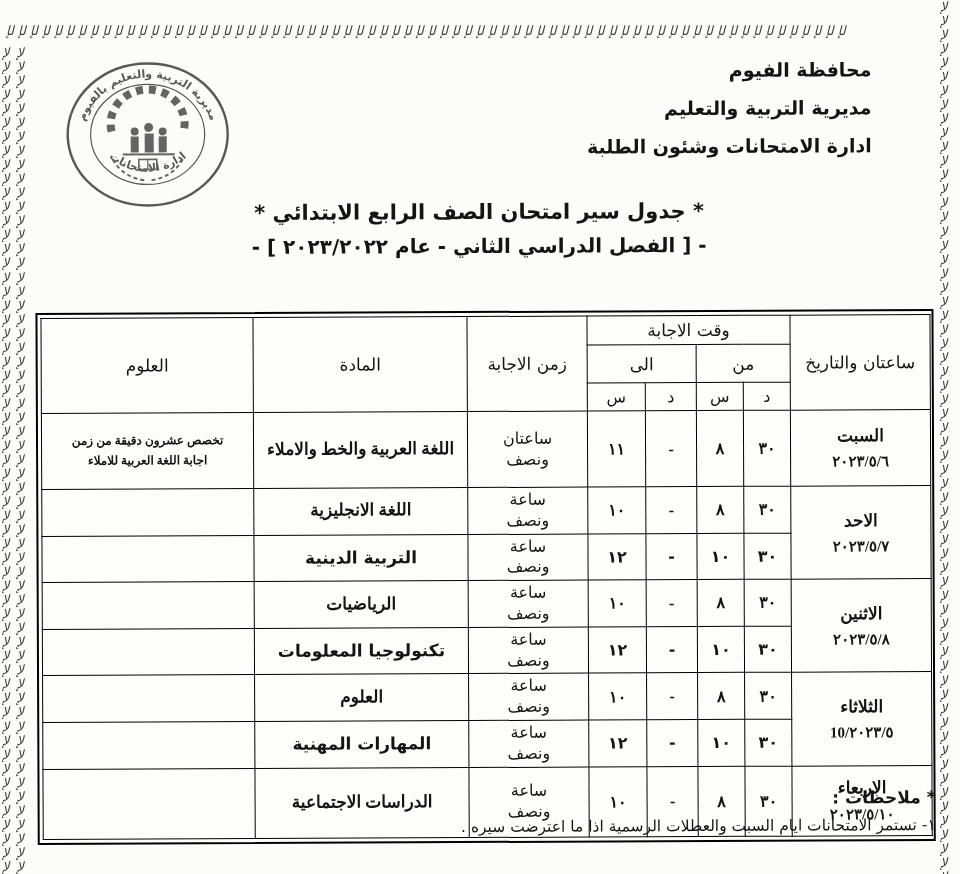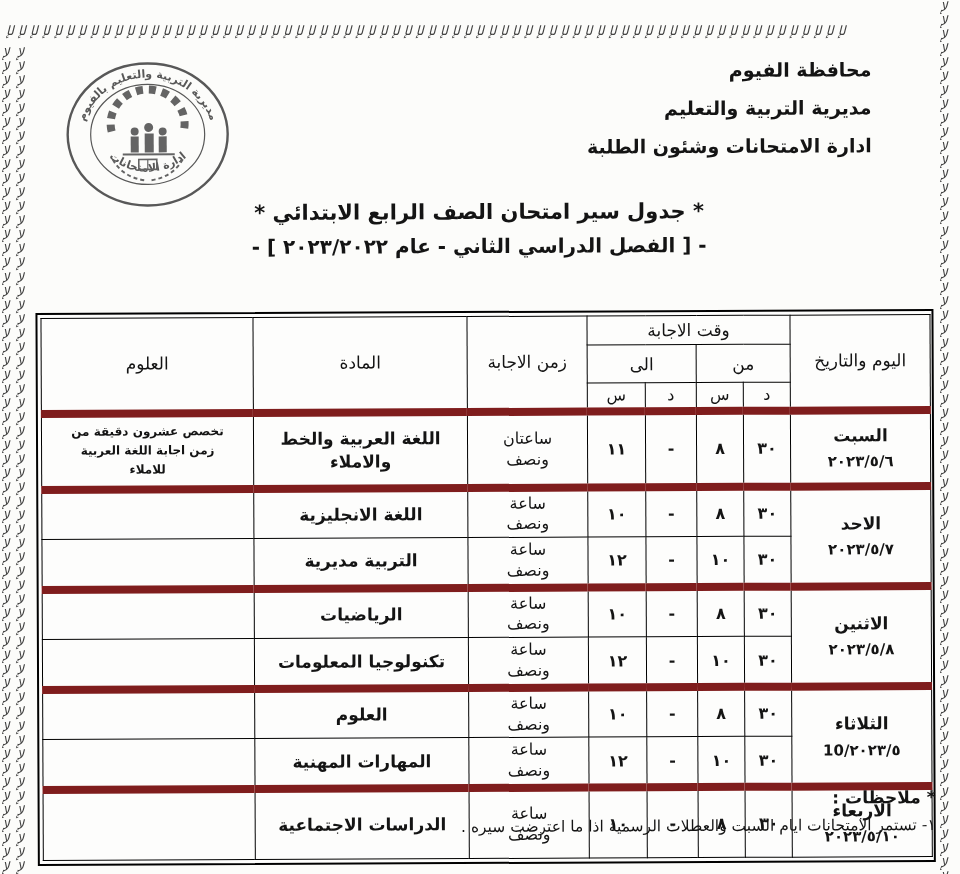--- a/index.html
+++ b/index.html
@@ -117,7 +117,7 @@
         </colgroup>
         <thead>
           <tr class="hr1">
-            <th rowspan="3">اليوم والتاريخ</th>
+            <th rowspan="3">ساعتان والتاريخ</th>
             <th colspan="4">وقت الاجابة</th>
             <th rowspan="3">زمن الاجابة</th>
             <th rowspan="3">المادة</th>

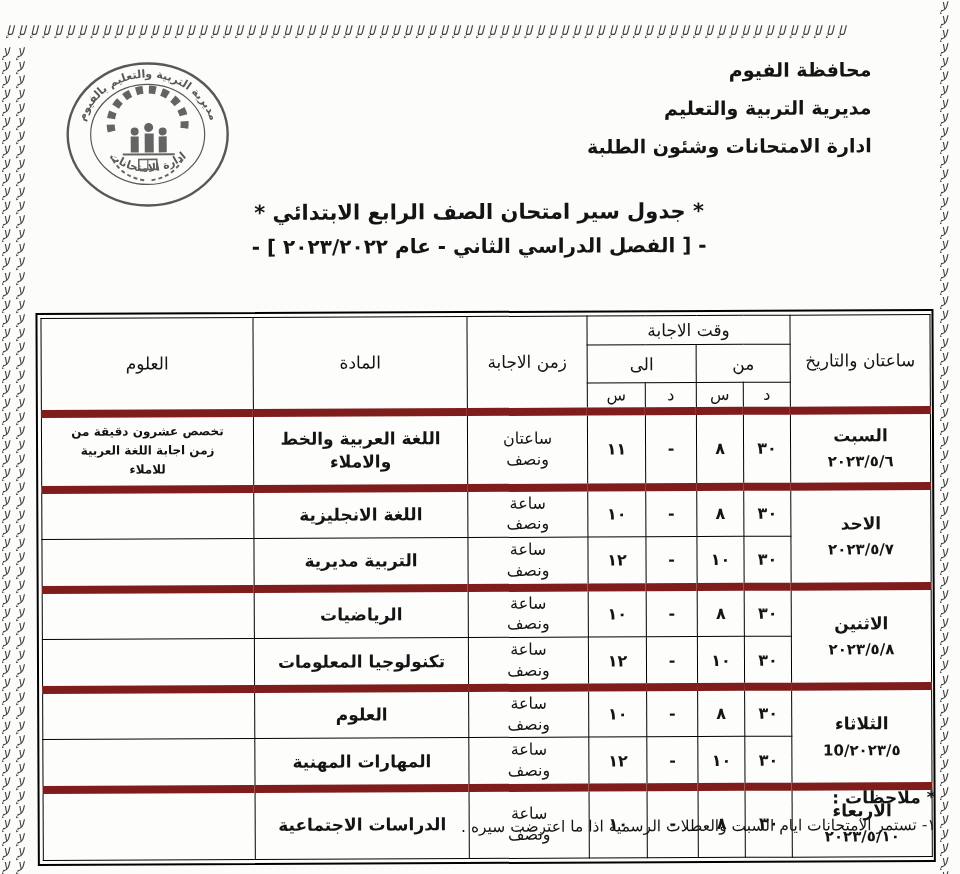--- a/index.html
+++ b/index.html
@@ -39,7 +39,7 @@
   tr.hr1{height:29px;} tr.hr2{height:38px;} tr.hr3{height:28px;}
   tbody tr{height:35px;}
   tr.r-sat{height:76px;} tr.r-wed{height:70px;}
-  tr.day-first td{border-top:8px solid #7f1d1d;}
+  tr.day-first td{border-top:1px solid #7f1d1d;font-family:Liberation Serif, serif;}
   .day-cell{font-weight:bold;font-size:17px;line-height:1.6;}
   .day-cell .date{font-size:15px;letter-spacing:1px;}
   .num{font-size:16px;font-weight:600;}

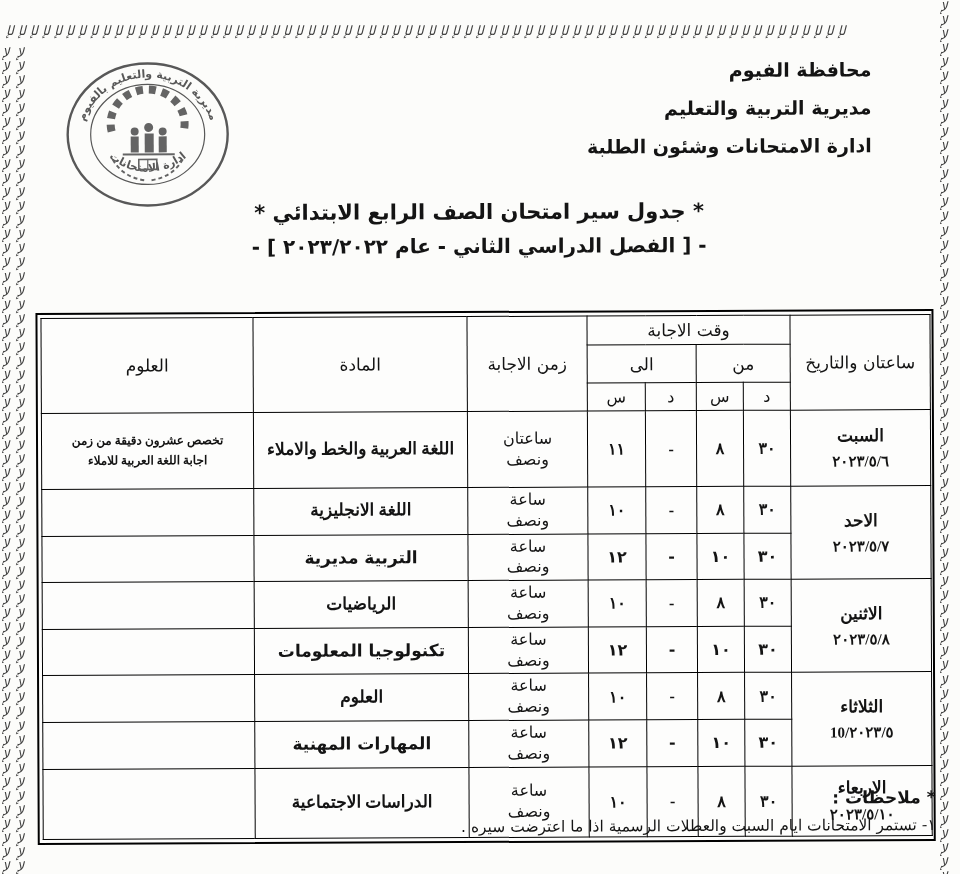--- a/index.html
+++ b/index.html
@@ -169,7 +169,7 @@
             <td class="num">-</td>
             <td class="num">١٢</td>
             <td class="dur">ساعة ونصف</td>
-            <td class="subj">التربية مديرية</td>
+            <td class="subj">التربية الدينية</td>
             <td class="note-cell"></td>
           </tr>
 

